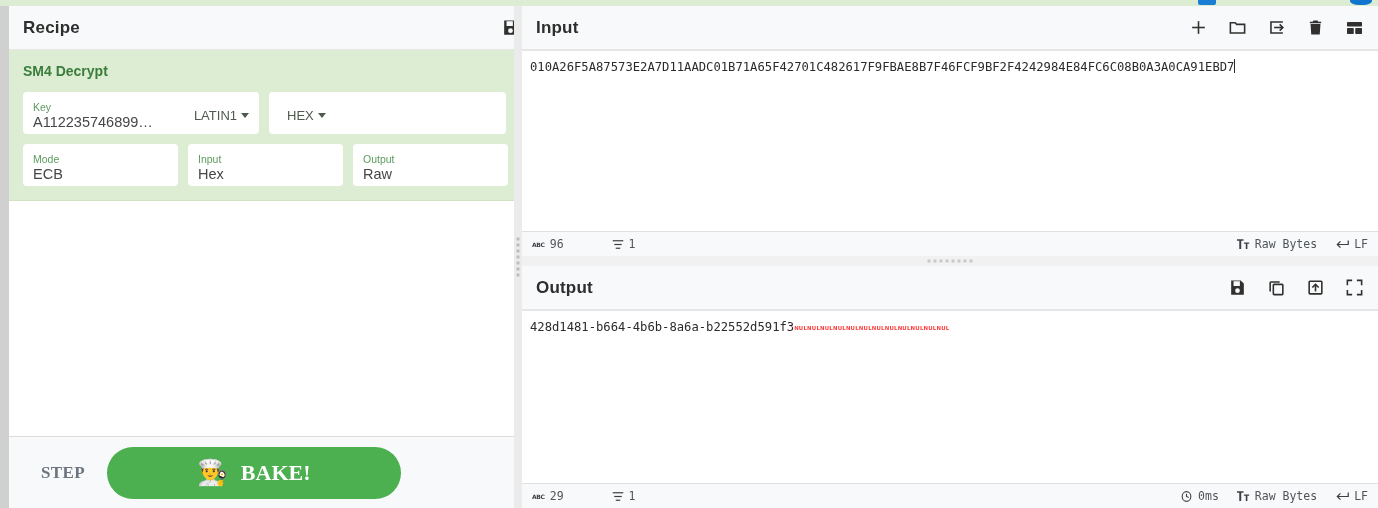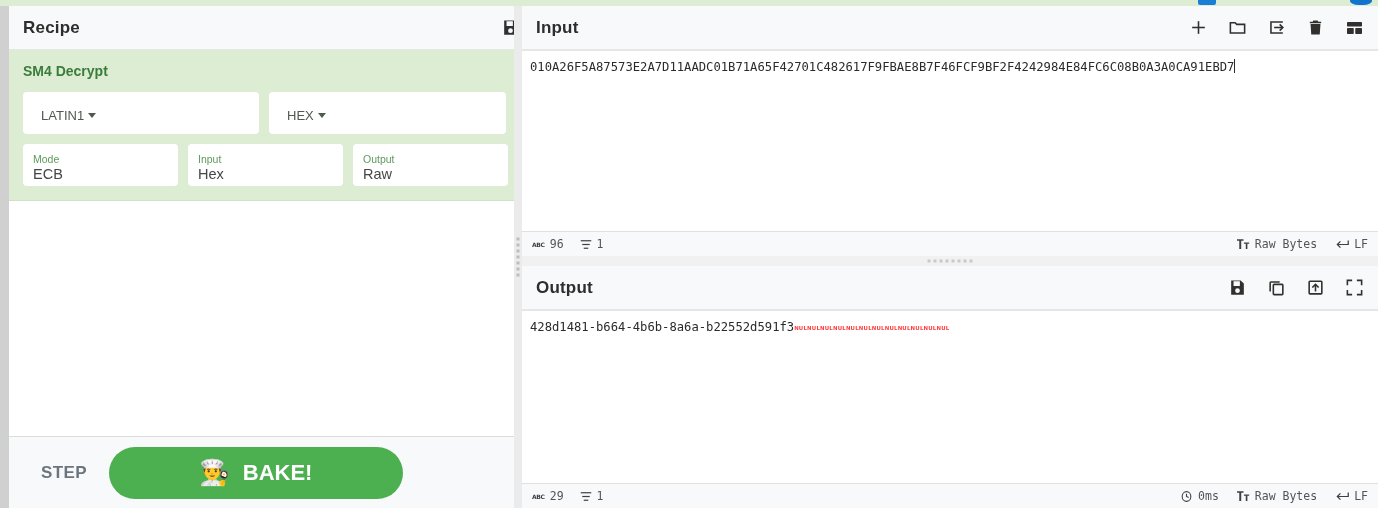--- a/index.html
+++ b/index.html
@@ -417,6 +417,10 @@
 
         <div class="arg-row">
           <div class="arg key">
+            <span class="arg-fields">
+              <span class="arg-label">Key</span>
+              <span class="arg-value">A112235746899…</span>
+            </span>
             <span class="arg-sel">
               <span>LATIN1</span>
               <i class="caret"></i>

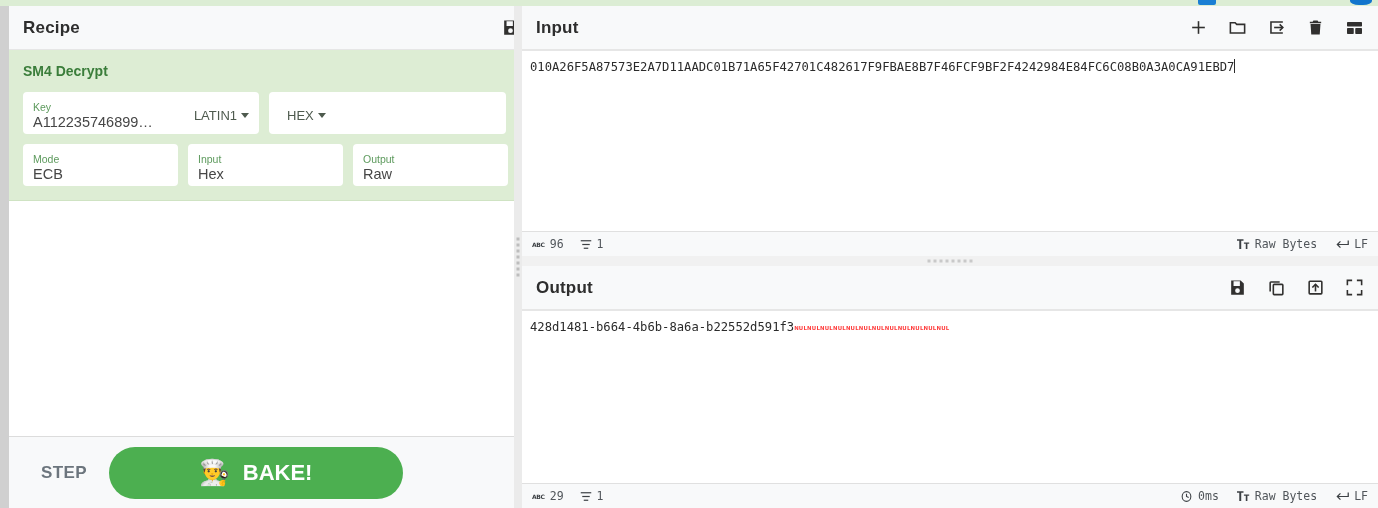--- a/index.html
+++ b/index.html
@@ -318,6 +318,7 @@
     font-size: 11.5px;
     color: #50555a;
     font-family: "DejaVu Sans Mono", monospace;
+    gap: 32px;
   }
   .st-group {
     display: flex;

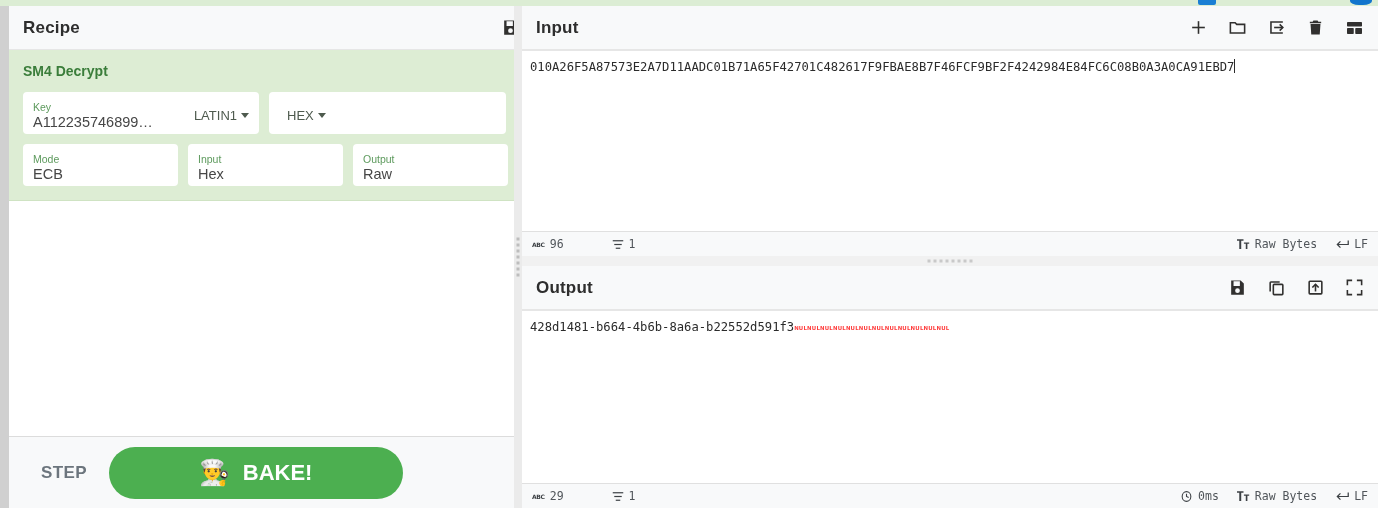--- a/index.html
+++ b/index.html
@@ -189,6 +189,7 @@
     align-items: center;
     padding: 0 14px;
     box-sizing: border-box;
+    font-family: Liberation Serif, serif;
   }
   .step-btn {
     font-size: 17px;

